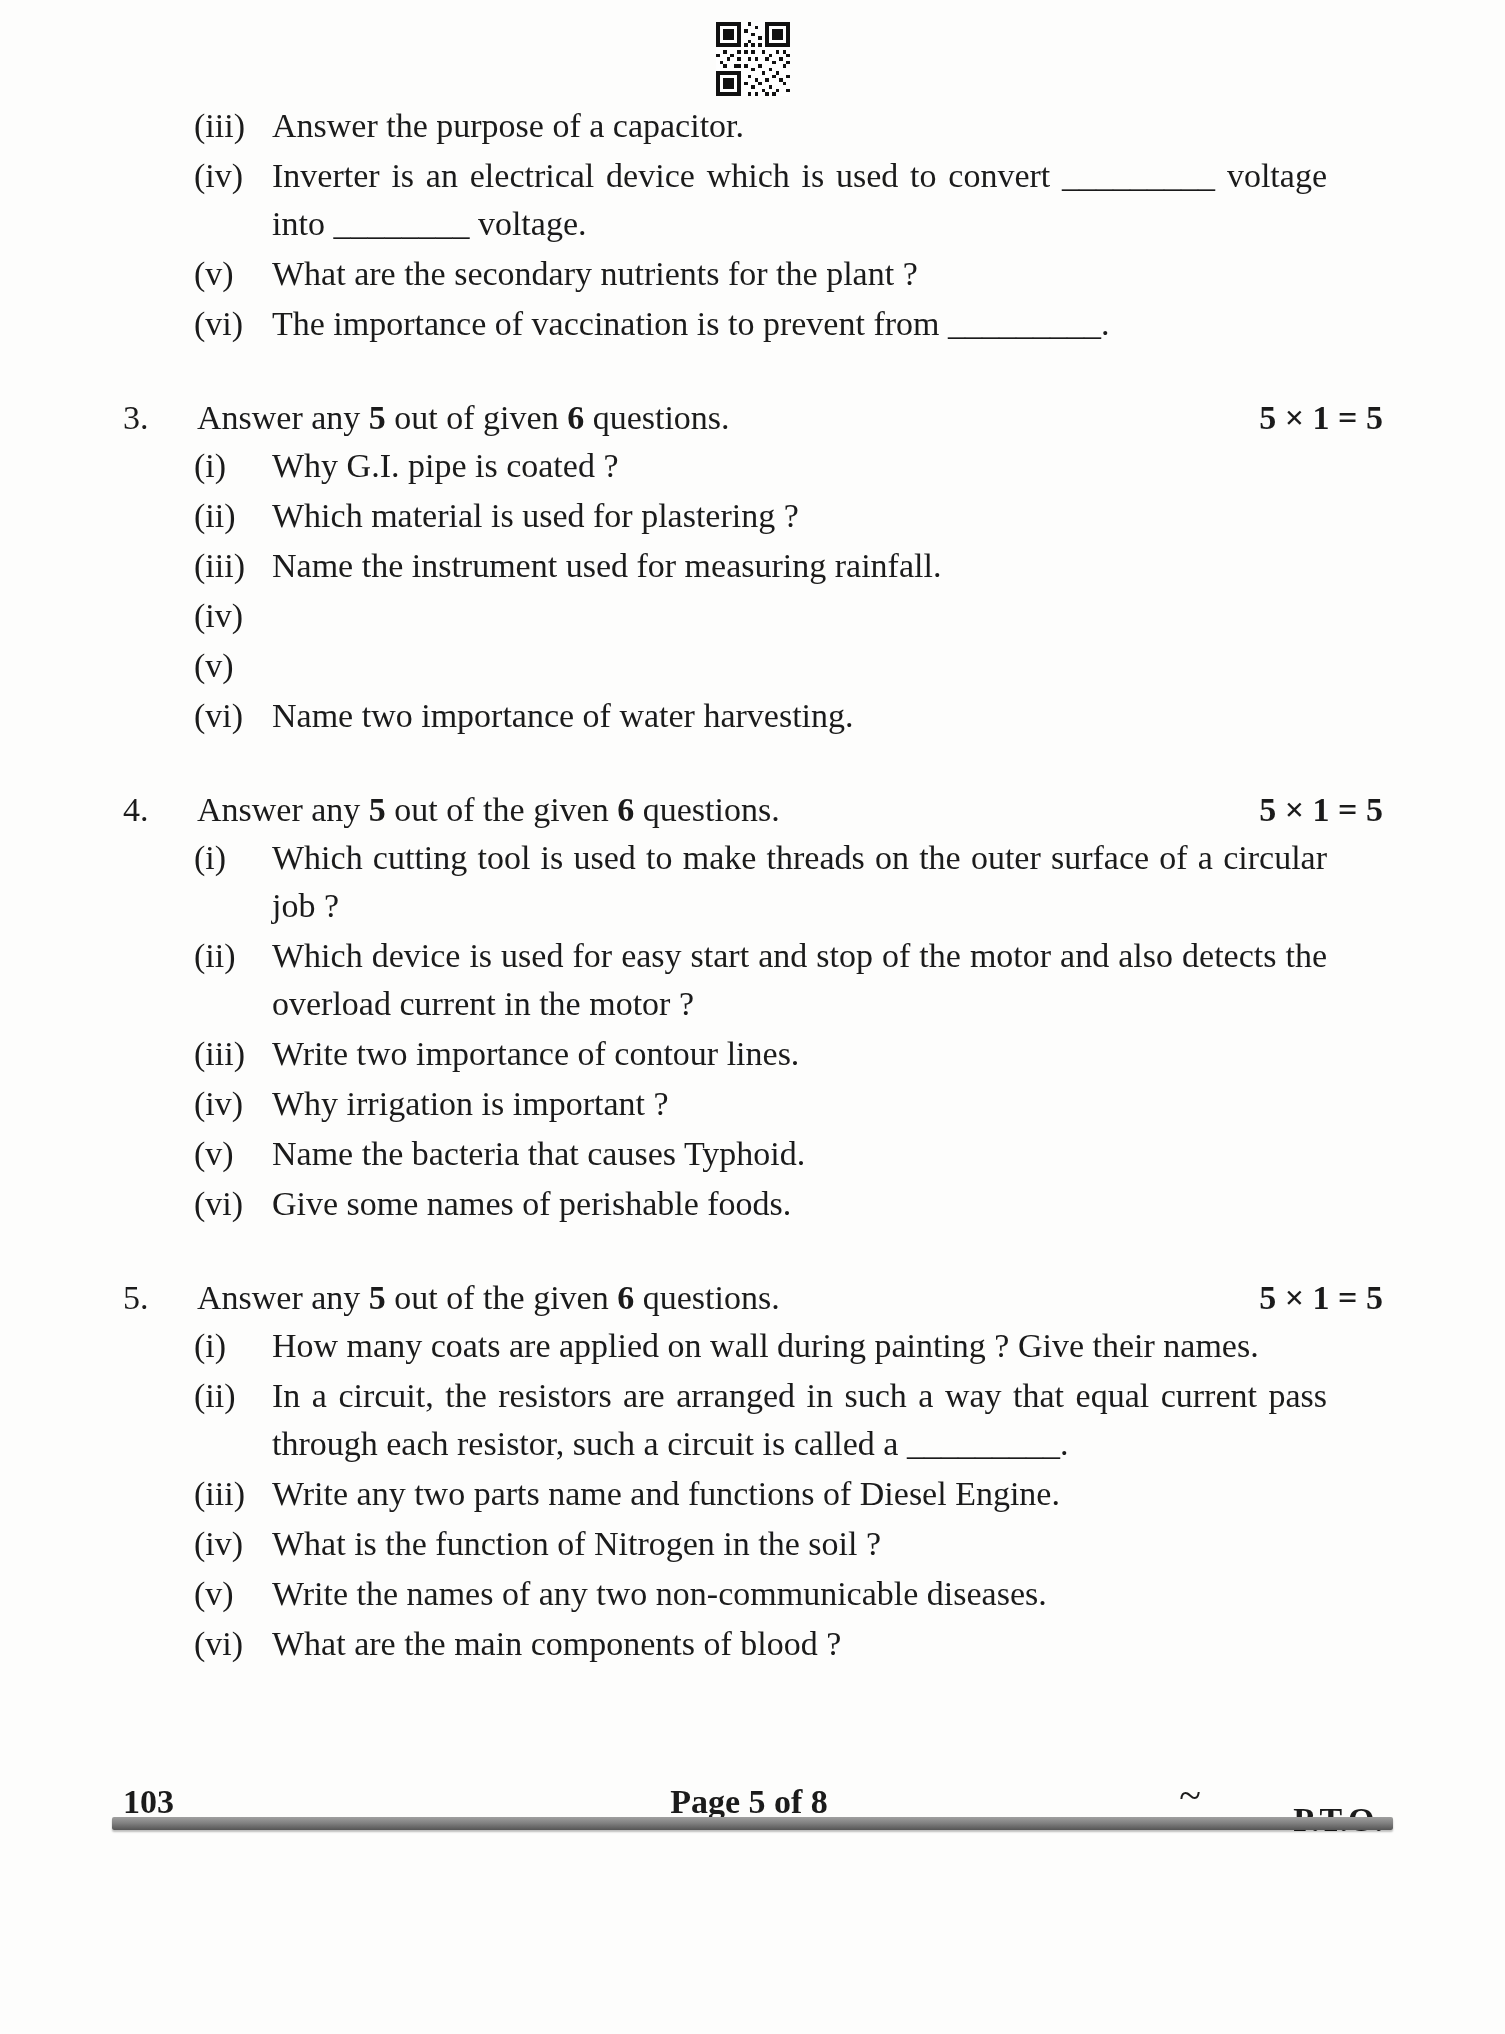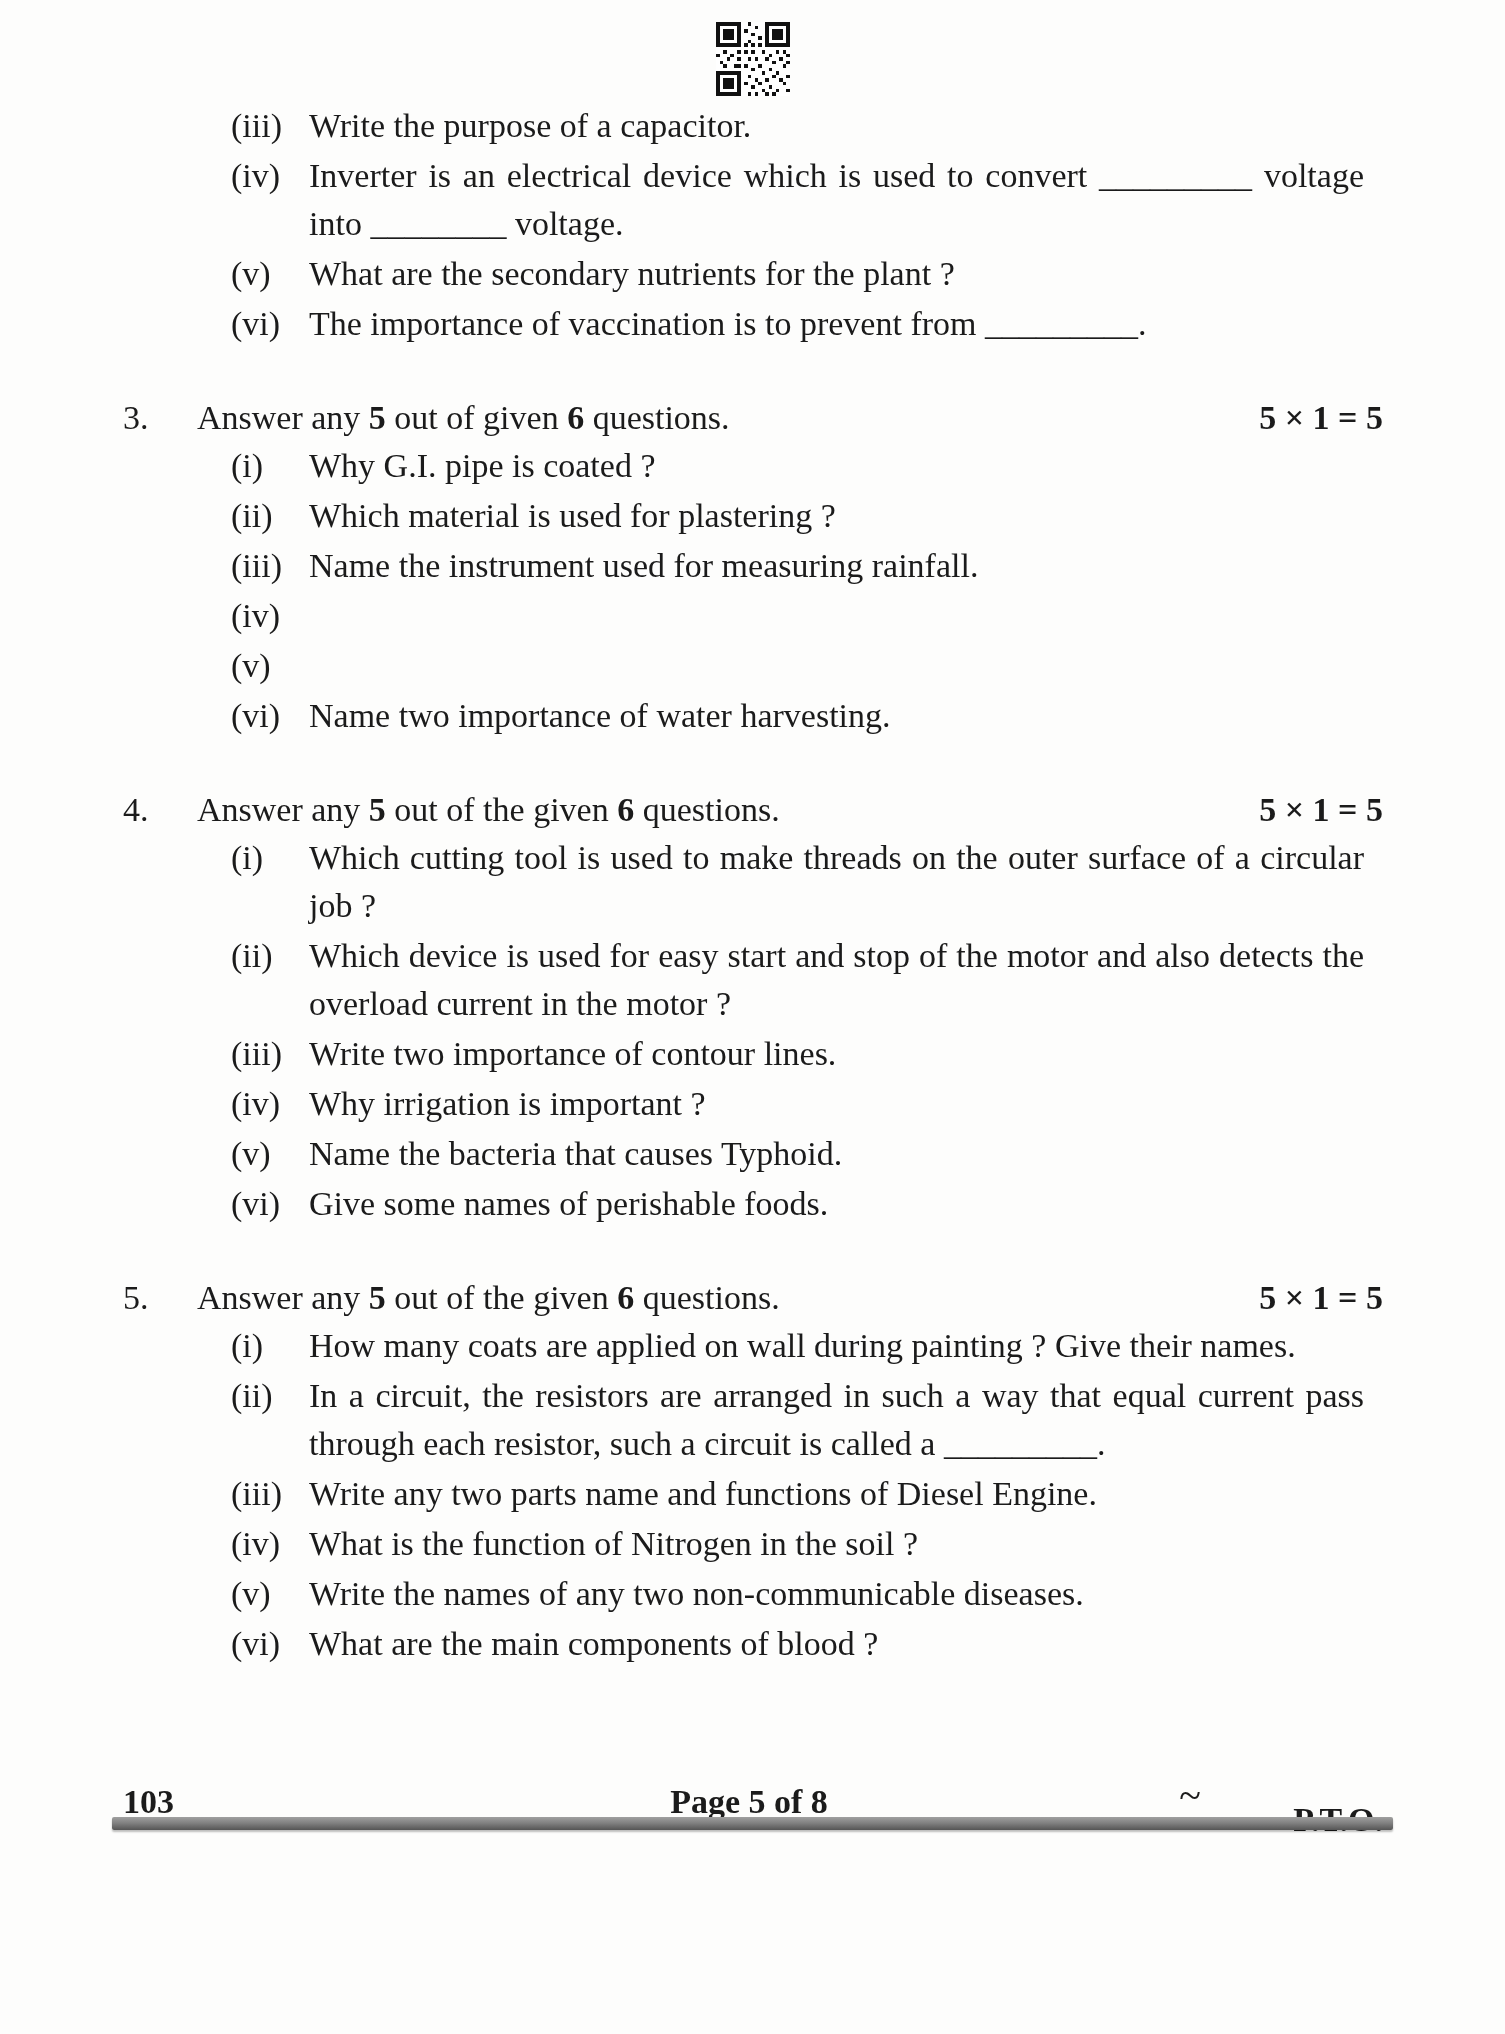--- a/index.html
+++ b/index.html
@@ -22,7 +22,7 @@
   .item {
     display: grid;
     grid-template-columns: 78px 1fr;
-    margin-left: 108px;
+    margin-left: 71px;
     margin-bottom: 2px;
   }
   .item-num { text-align: left; }

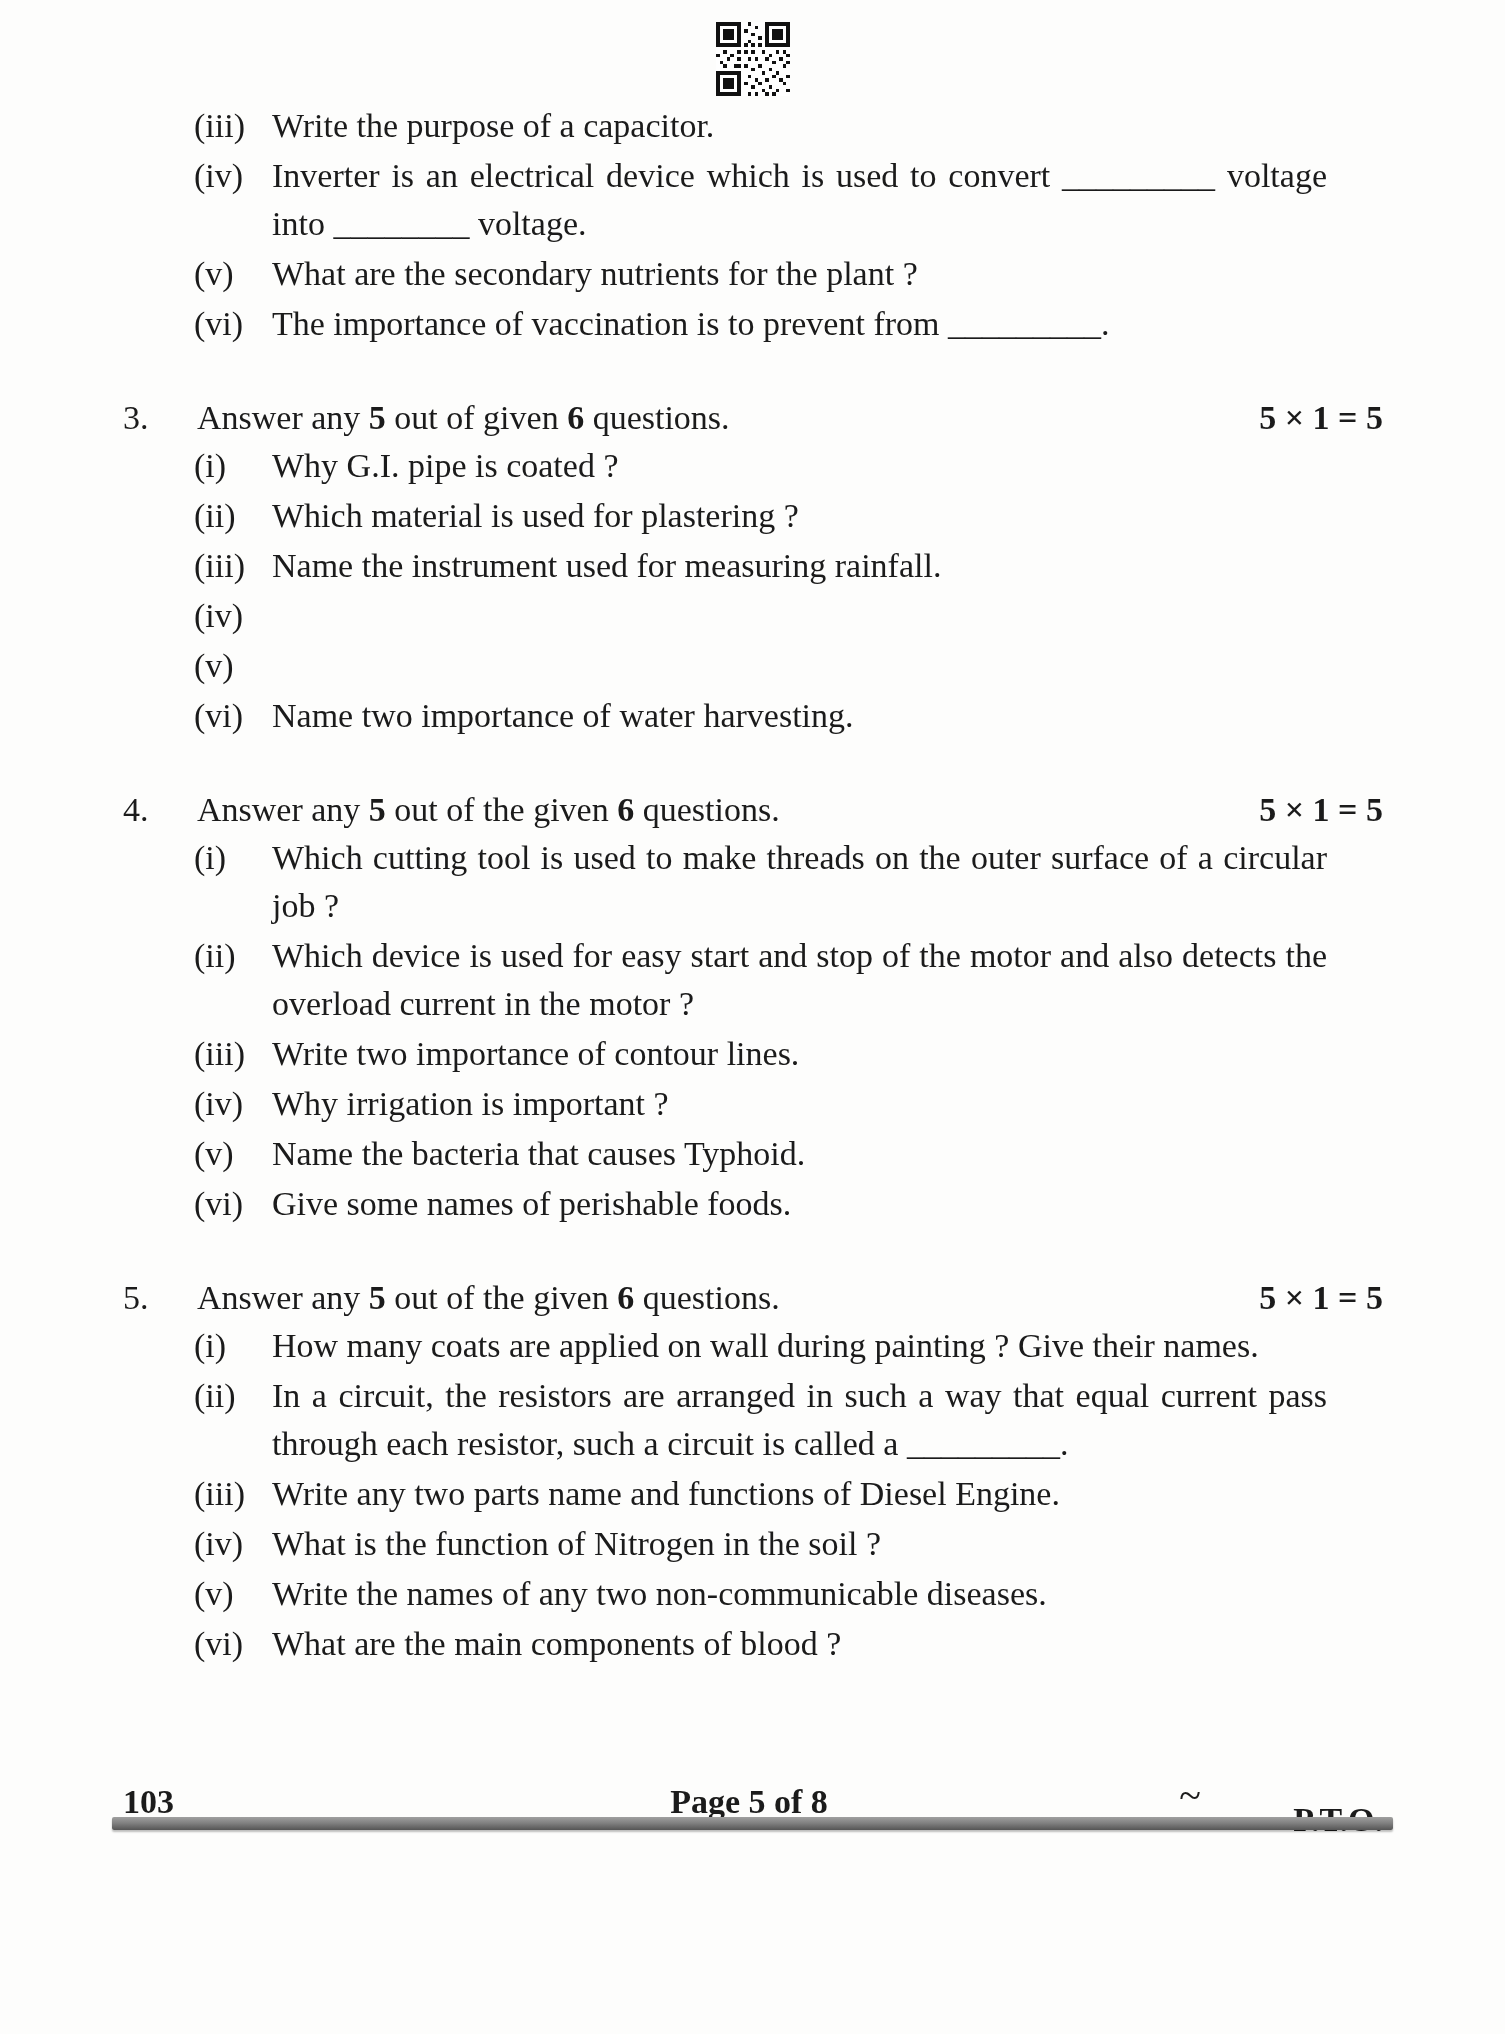--- a/index.html
+++ b/index.html
@@ -145,7 +145,7 @@
 
     <div class="item">
       <span class="item-num">(iii)</span>
-      <span class="item-text">Write the purpose of a capacitor.</span>
+      <span class="item-text">Answer the purpose of a capacitor.</span>
     </div>
     <div class="item">
       <span class="item-num">(iv)</span>

